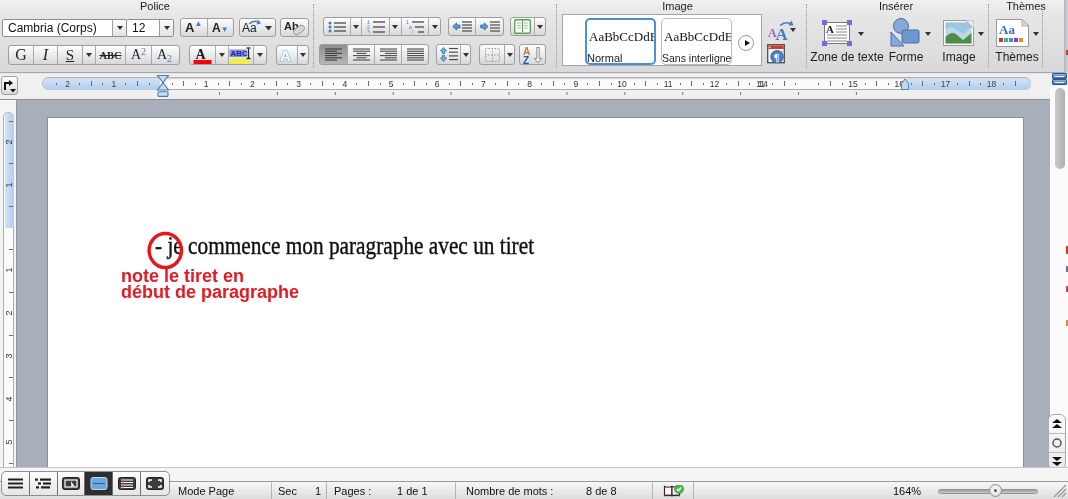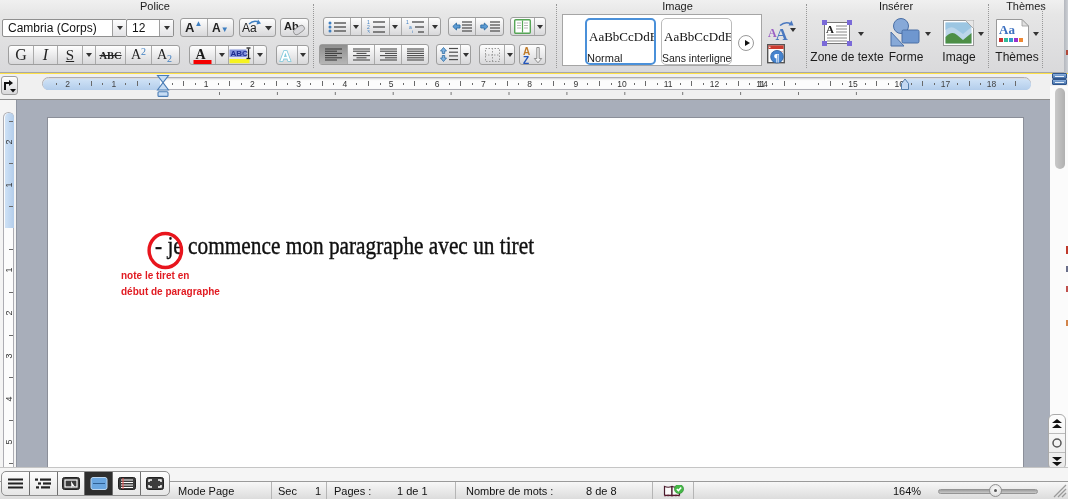--- a/index.html
+++ b/index.html
@@ -3,7 +3,7 @@
 <meta charset="utf-8">
 <style>
 html,body{margin:0;padding:0}
-#app{position:relative;width:1068px;height:499px;overflow:hidden;background:#fde047;
+#app{position:relative;width:1068px;height:499px;overflow:hidden;background:#e5e5e5;
   font-family:"Liberation Sans",sans-serif;}
 #app *{box-sizing:border-box}
 .abs{position:absolute}

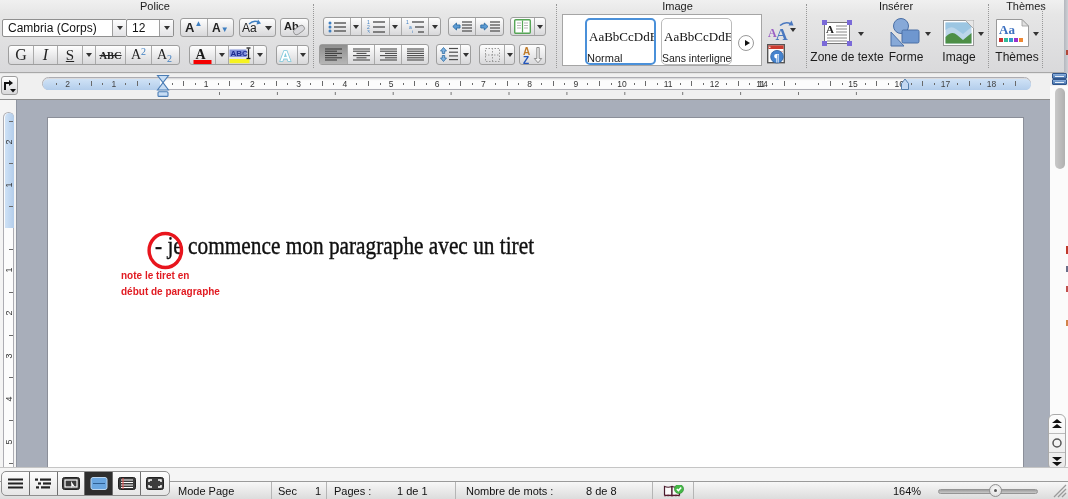--- a/index.html
+++ b/index.html
@@ -54,7 +54,7 @@
 .viewgroup>div:last-child{border-right:none}
 
 .docline{position:absolute;font-family:"Liberation Serif",serif;font-size:25px;line-height:25px;color:#101010;white-space:nowrap;transform:scaleX(0.852);transform-origin:0 0;-webkit-text-stroke:0.4px #101010}
-.rednote{position:absolute;color:#e11b22;font-size:10px;font-weight:bold;line-height:16px;white-space:nowrap}
+.rednote{position:absolute;color:#e11b22;font-size:18px;font-weight:bold;line-height:16px;white-space:nowrap}
 </style>
 </head>
 <body>

